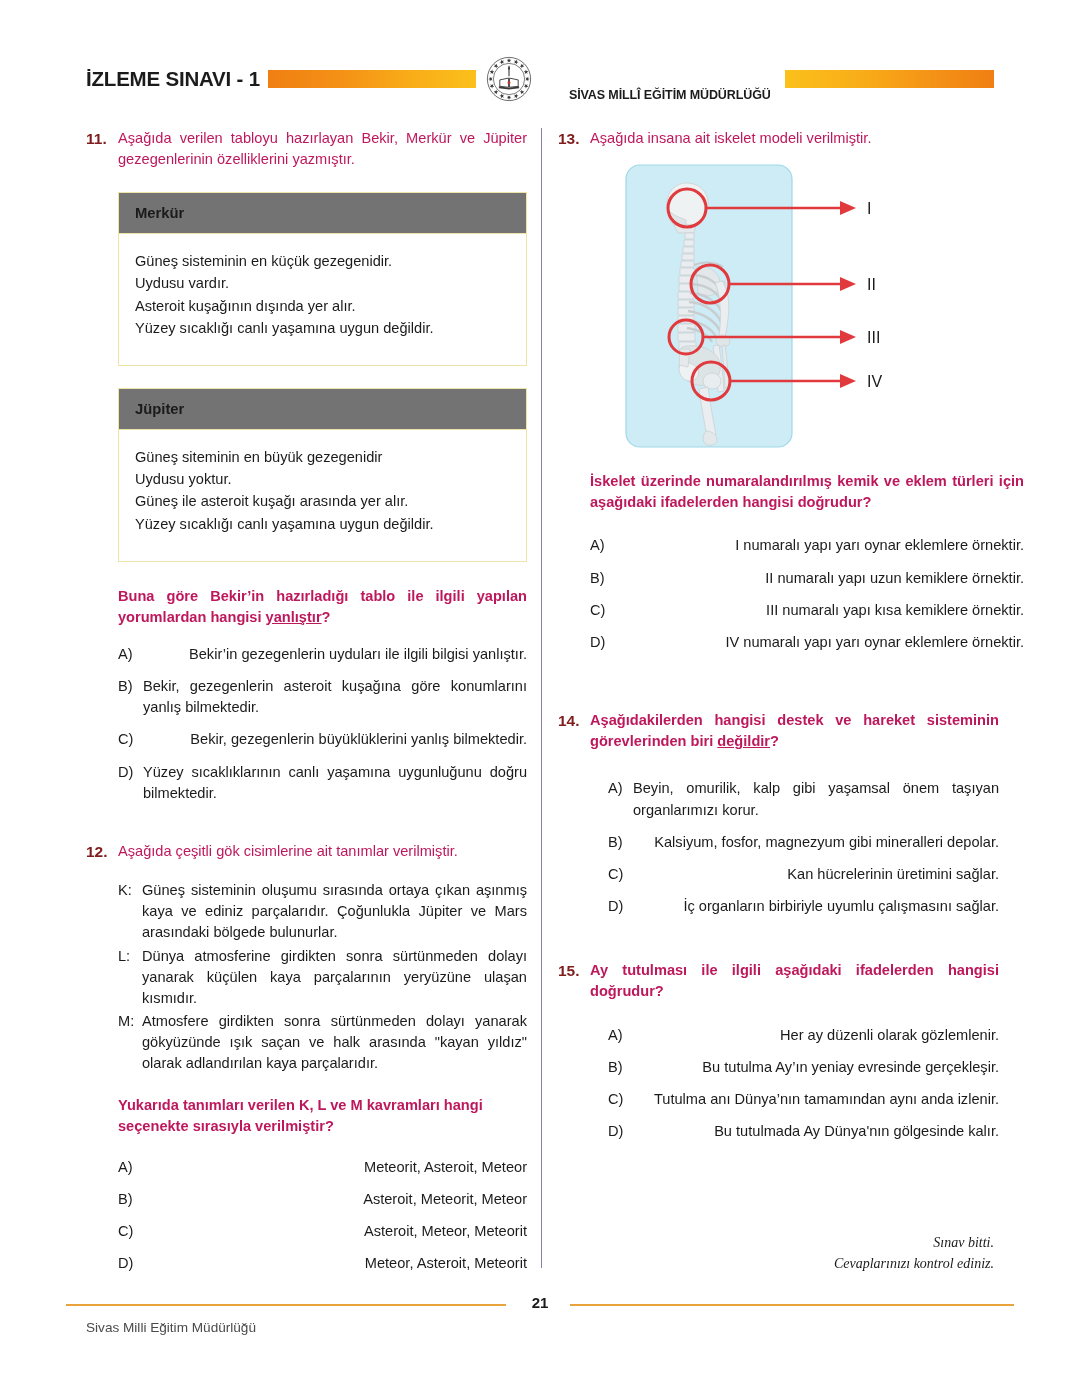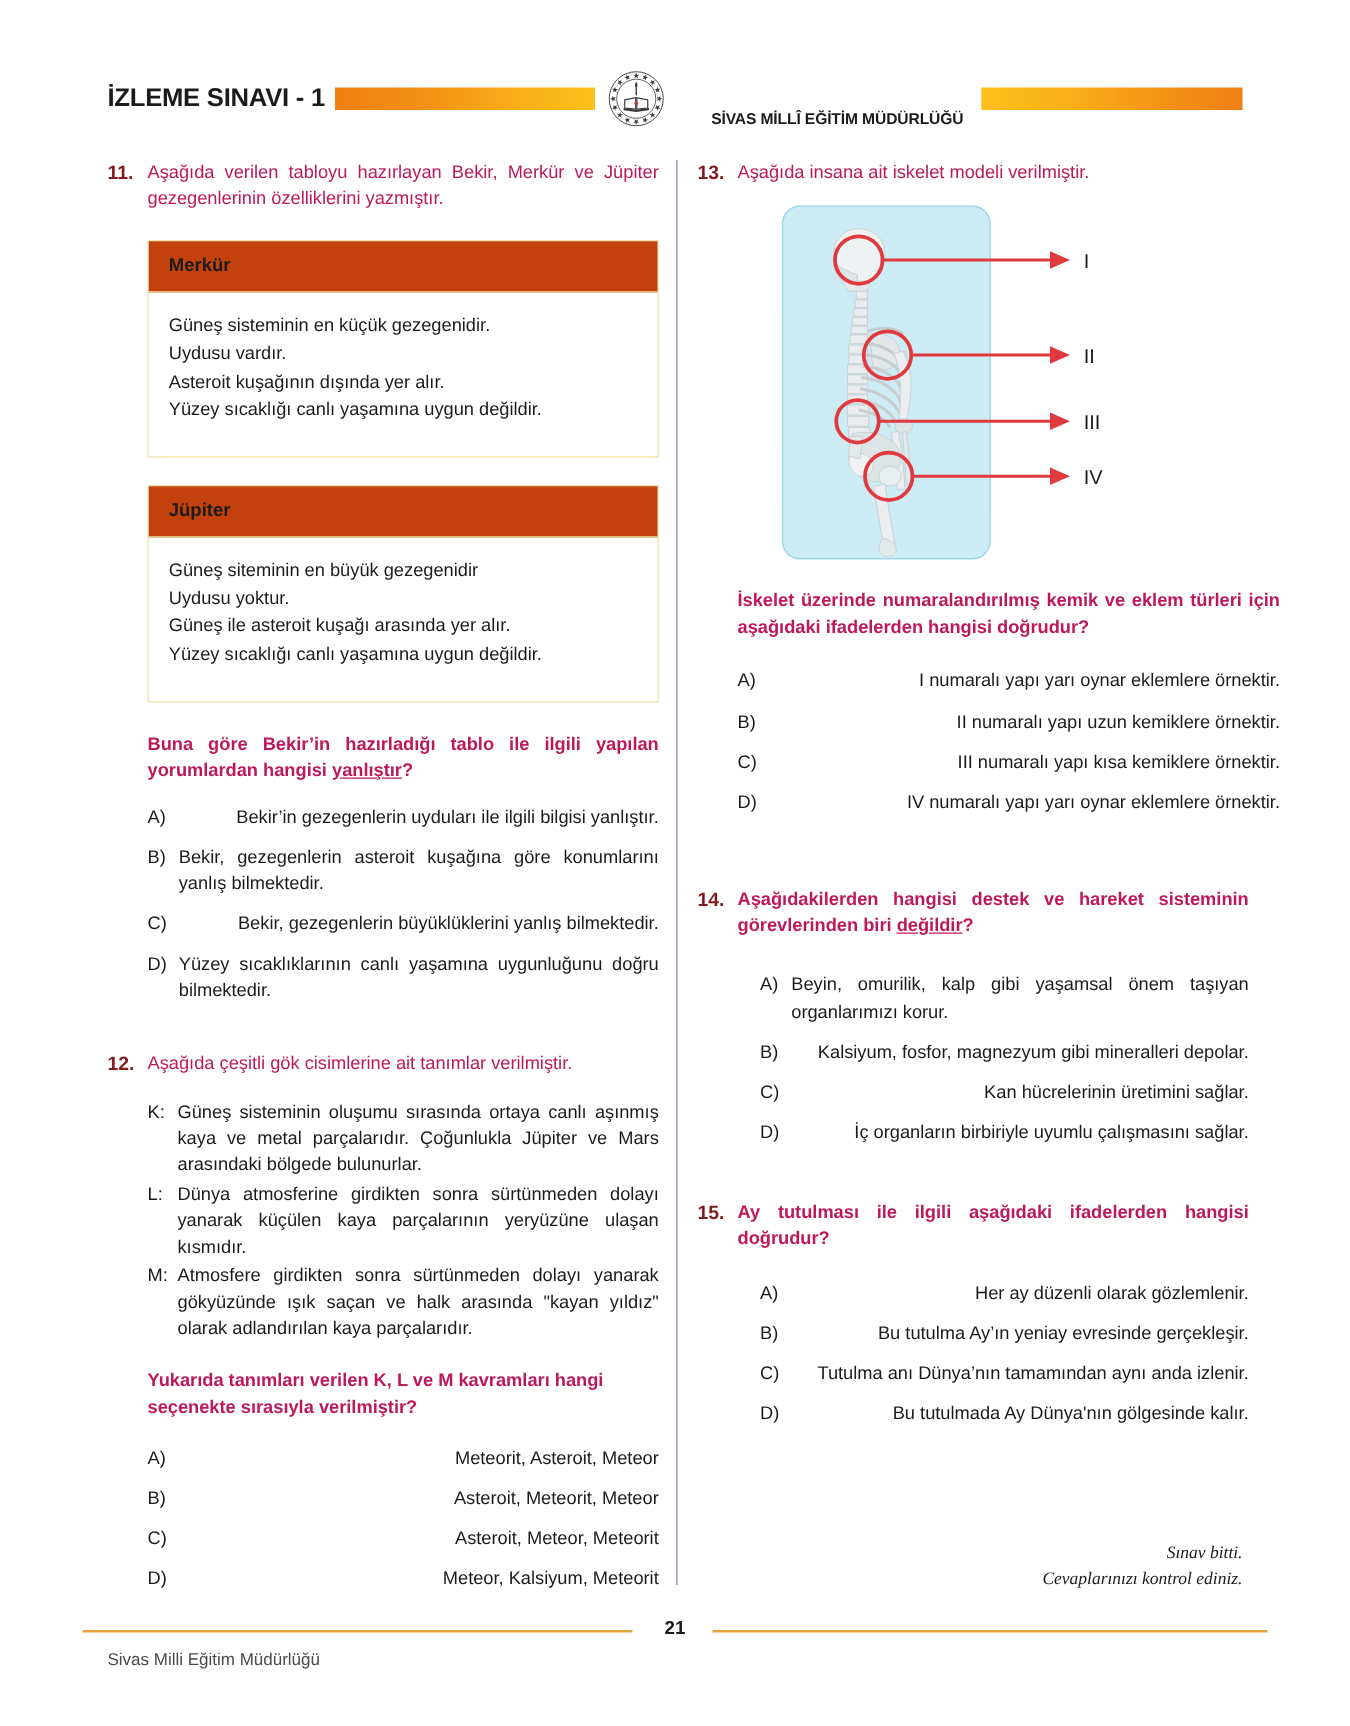--- a/index.html
+++ b/index.html
@@ -170,7 +170,7 @@
     margin-top: 22px;
   }
   .infobox-head {
-    background: #c2410c;
+    background: #737373;
     border-bottom: 1px solid #EDE4A8;
     padding: 12px 16px 12px 16px;
     font-size: 14.8px;

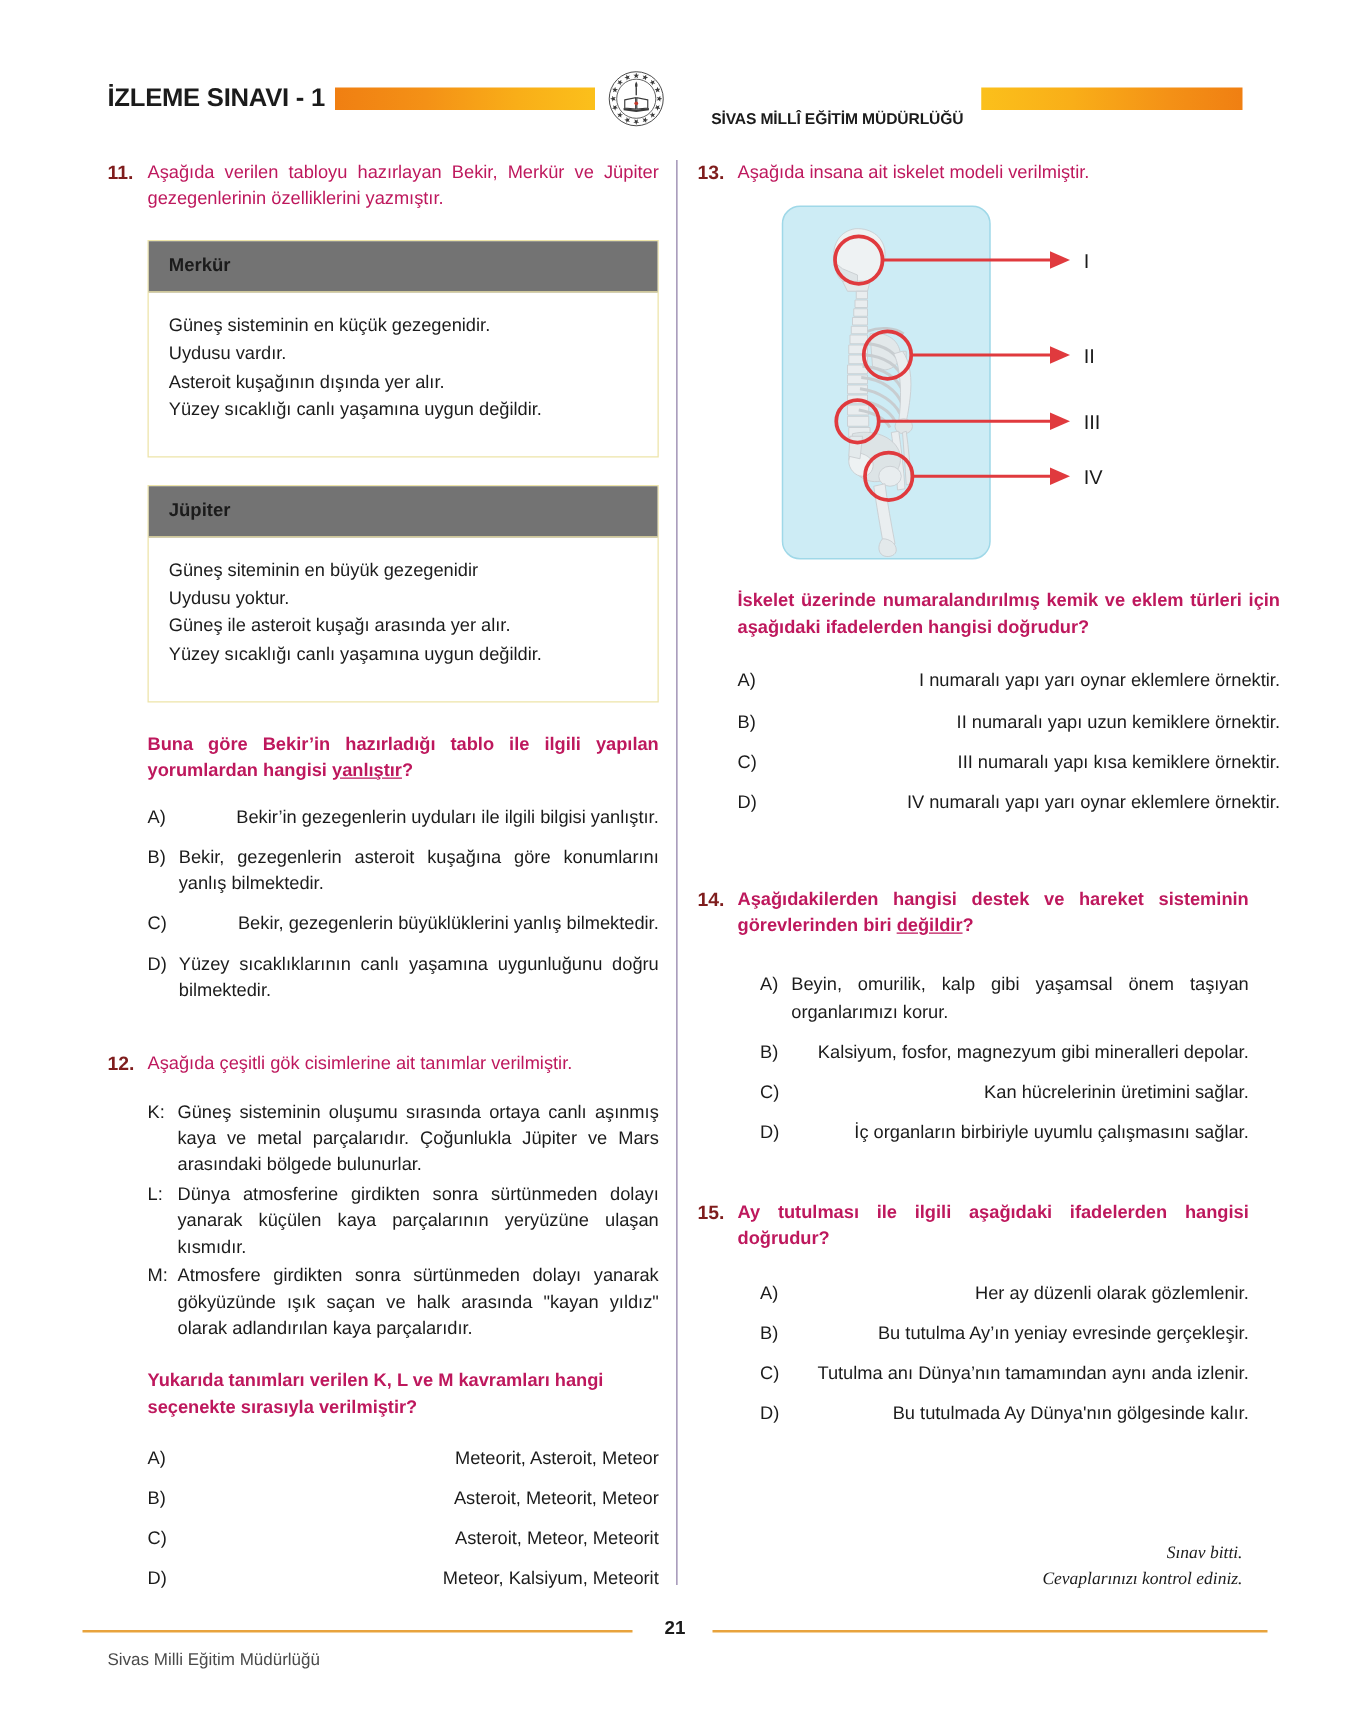--- a/index.html
+++ b/index.html
@@ -356,7 +356,7 @@
         <div class="deflist">
           <div class="defrow">
             <div class="def-key">K:</div>
-            <div class="def-val">Güneş sisteminin oluşumu sırasında ortaya canlı aşınmış kaya ve metal parçalarıdır. Çoğunlukla Jüpiter ve Mars arasındaki bölgede bulunurlar.</div>
+            <div class="def-val">Güneş sisteminin oluşumu sırasında ortaya çıkan aşınmış kaya ve ediniz parçalarıdır. Çoğunlukla Jüpiter ve Mars arasındaki bölgede bulunurlar.</div>
           </div>
           <div class="defrow">
             <div class="def-key">L:</div>

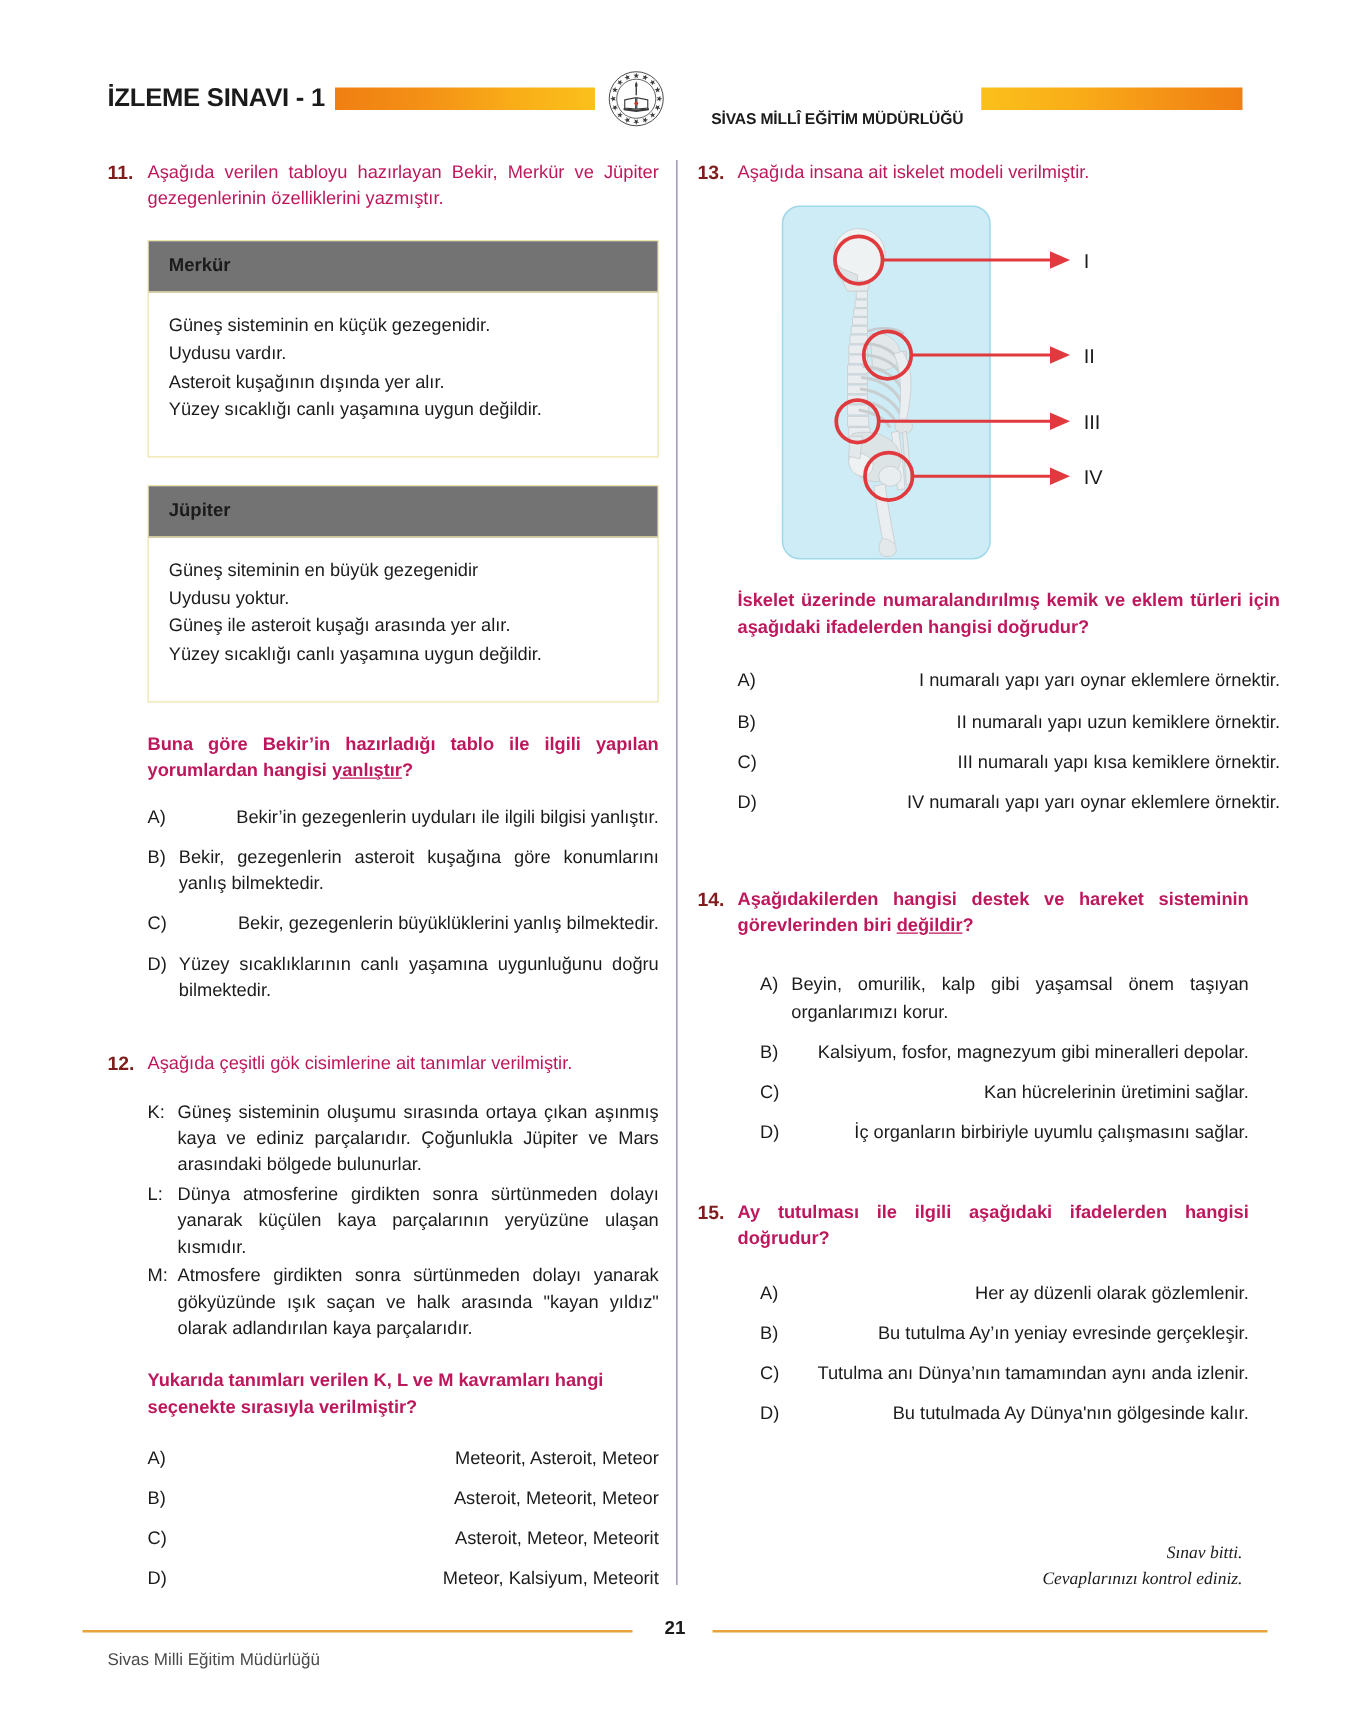--- a/index.html
+++ b/index.html
@@ -385,7 +385,7 @@
           </div>
           <div class="opt">
             <div class="opt-letter">D)</div>
-            <div class="opt-text nojust">Meteor, Kalsiyum, Meteorit</div>
+            <div class="opt-text nojust">Meteor, Asteroit, Meteorit</div>
           </div>
         </div>
       </div>

